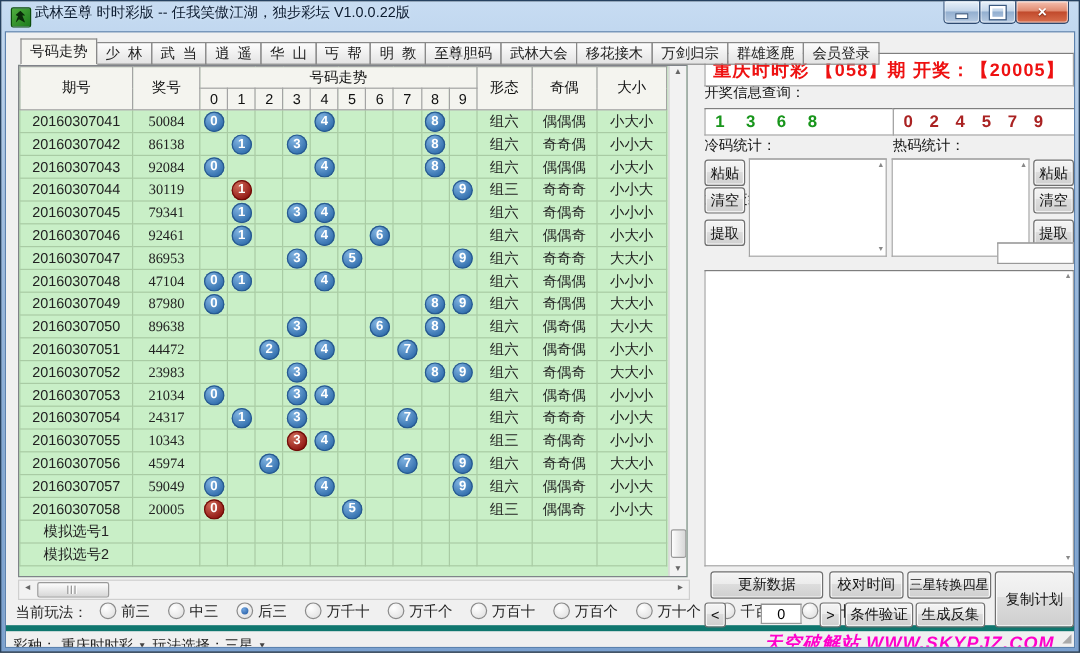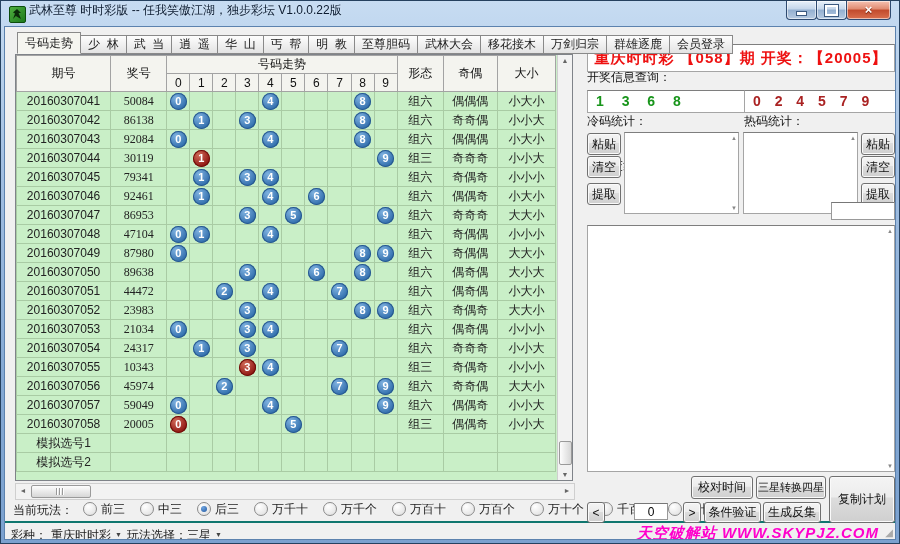--- a/index.html
+++ b/index.html
@@ -599,6 +599,7 @@
       <span class="sa b">▼</span>
     </div>
 
+    <div class="b7" style="left:587px;top:449px;width:92px;height:21px">更新数据</div>
     <div class="b7" style="left:686px;top:449px;width:60px;height:21px">校对时间</div>
     <div class="b7" style="left:751px;top:449px;width:68px;height:21px;font-size:11px">三星转换四星</div>
     <div class="b7" style="left:824px;top:449px;width:64px;height:45px">复制计划</div>

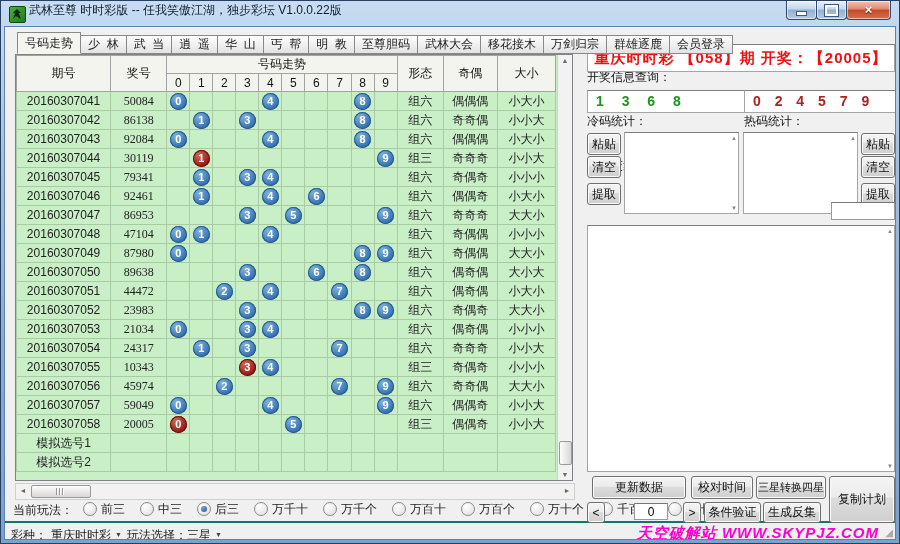--- a/index.html
+++ b/index.html
@@ -57,7 +57,7 @@
   .rb{width:12px;height:12px;border-radius:50%;border:1px solid #8a8a8a;background:radial-gradient(circle at 35% 30%,#fff,#dcdcdc);margin-right:4px;position:relative;}
   .rb.sel::after{content:"";position:absolute;left:3px;top:3px;width:6px;height:6px;border-radius:50%;background:radial-gradient(circle at 35% 30%,#6fa5e0,#1f56a0);}
   
-  .statusbar{position:absolute;left:0;right:0;top:494px;bottom:0;background:#f0f0f0;border-top:2px solid #0f766e;font-size:12px;color:#222;}
+  .statusbar{position:absolute;left:0;right:0;top:494px;bottom:0;background:#f0f0f0;border-top:5px solid #0f766e;font-size:12px;color:#222;}
   .statusbar .lbl{position:absolute;top:4px;}
   .dd{position:absolute;top:4px;cursor:default;}
   .dd .caret{font-size:7px;color:#444;margin-left:4px;vertical-align:2px;}

